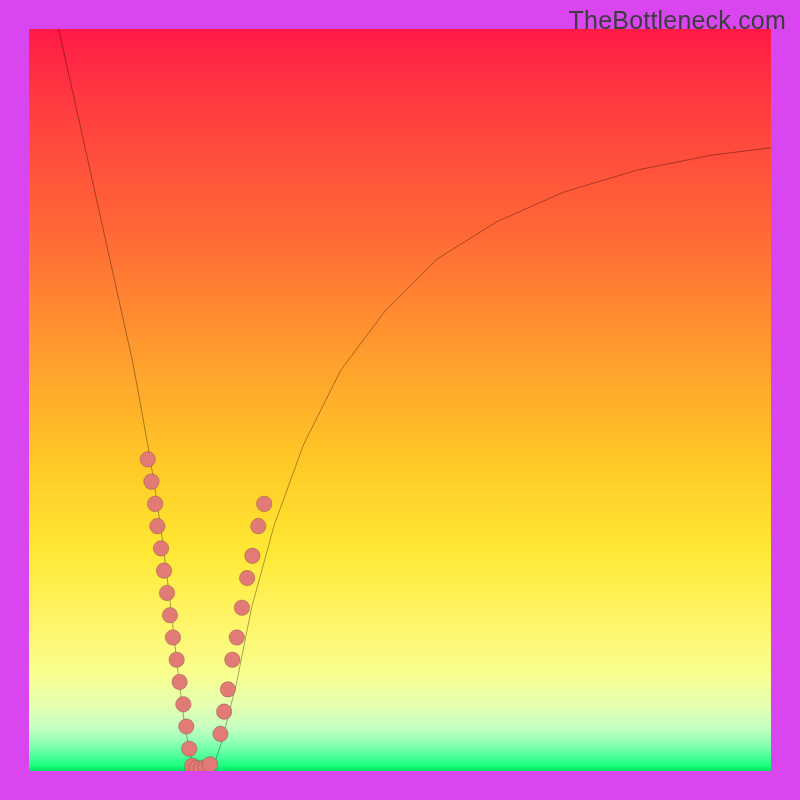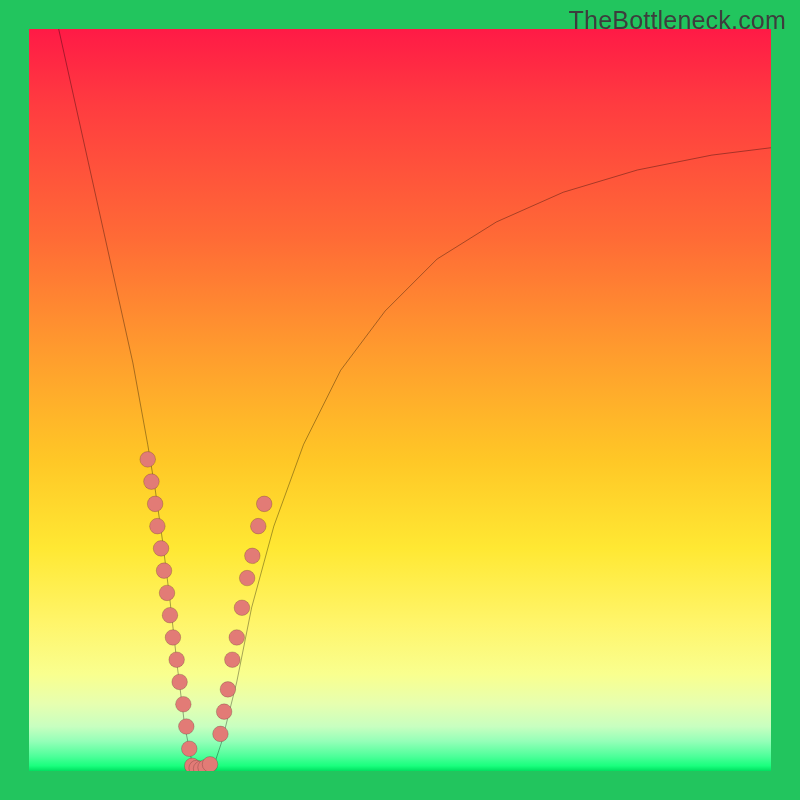--- a/index.html
+++ b/index.html
@@ -17,7 +17,7 @@
     top: 0;
     width: 800px;
     height: 800px;
-    background: #22c55e;
+    background: #d946ef;
   }
   .plot-area {
     position: absolute;

